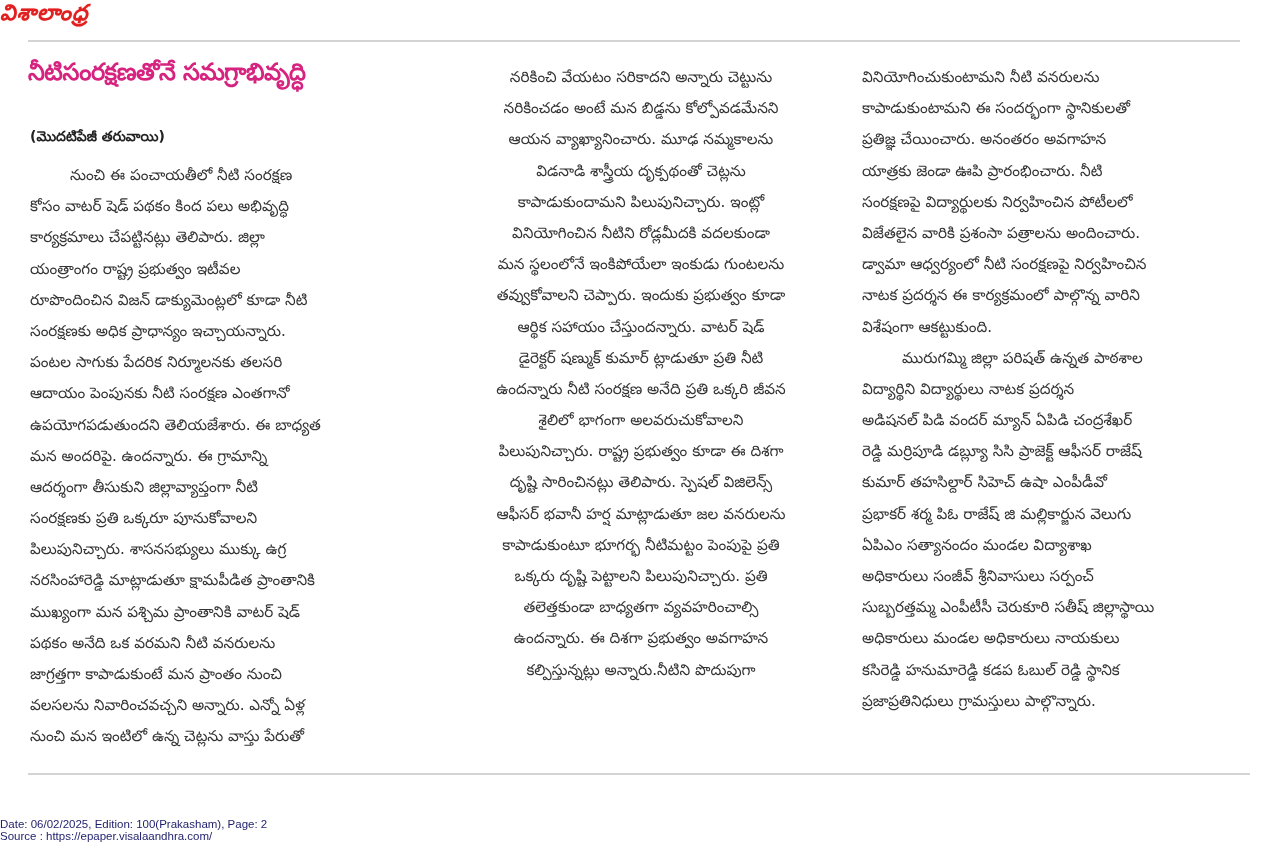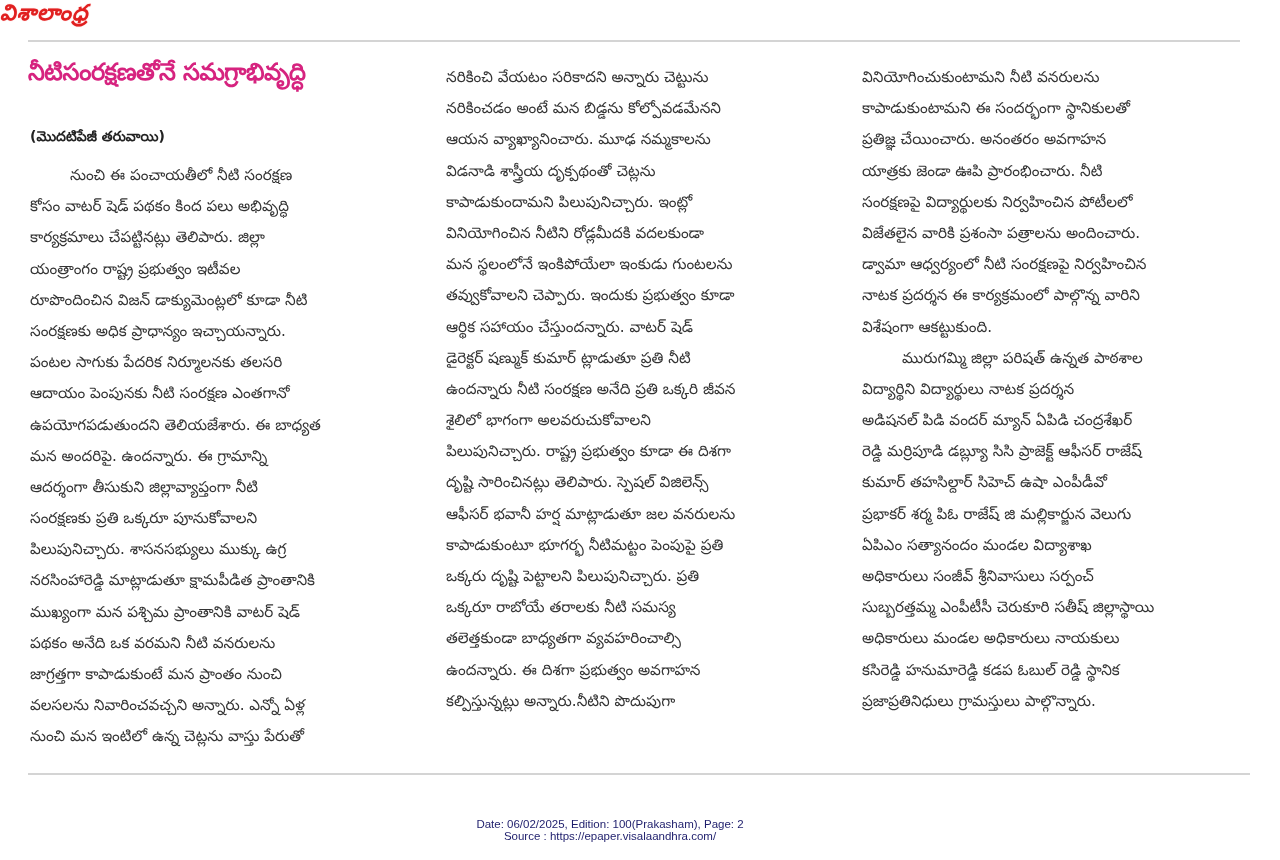--- a/index.html
+++ b/index.html
@@ -14,7 +14,7 @@
     .bottom-rule { position: absolute; top: 773px; left: 28px; width: 1222px; height: 2px; background: #d4d4d4; }
     .col { position: absolute; top: 62px; font-size: 15.2px; line-height: 31.2px; white-space: nowrap; color: #333; }
     .col1 { left: 30px; top: 160px; width: 400px; }
-    .col2 { left: 446px; width: 410px; }
+    .col2 { left: 436px; width: 410px; text-align: center; }
     .col3 { left: 862px; width: 400px; }
     .line { display: block; height: 31.2px; }
     .indent { padding-left: 40px; }

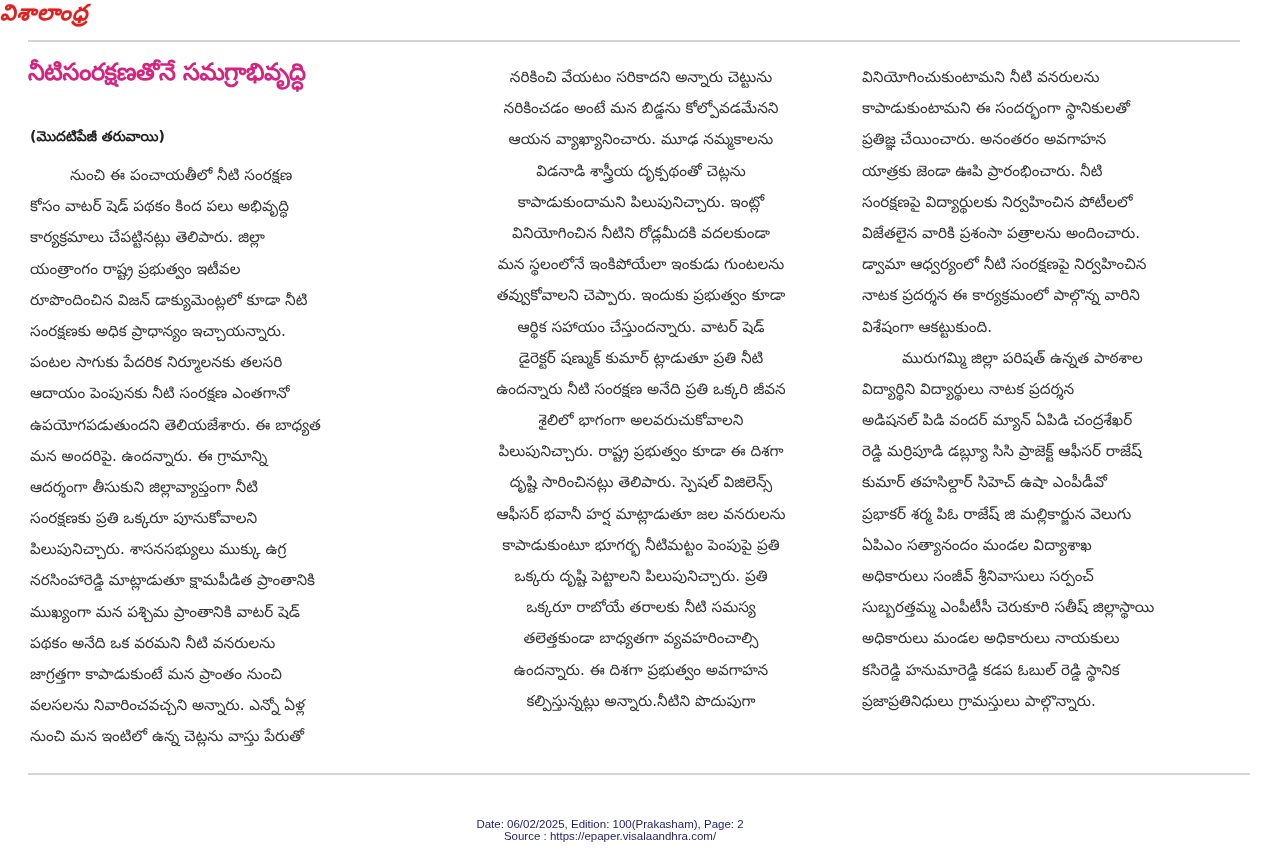--- a/index.html
+++ b/index.html
@@ -77,7 +77,6 @@
     <span class="line">ఆఫీసర్ భవానీ హర్ష మాట్లాడుతూ జల వనరులను</span>
     <span class="line">కాపాడుకుంటూ భూగర్భ నీటిమట్టం పెంపుపై ప్రతి</span>
     <span class="line">ఒక్కరు దృష్టి పెట్టాలని పిలుపునిచ్చారు. ప్రతి</span>
-    <span class="line">ఒక్కరూ రాబోయే తరాలకు నీటి సమస్య</span>
     <span class="line">తలెత్తకుండా బాధ్యతగా వ్యవహరించాల్సి</span>
     <span class="line">ఉందన్నారు.  ఈ దిశగా ప్రభుత్వం అవగాహన</span>
     <span class="line">కల్పిస్తున్నట్లు అన్నారు.నీటిని పొదుపుగా</span>

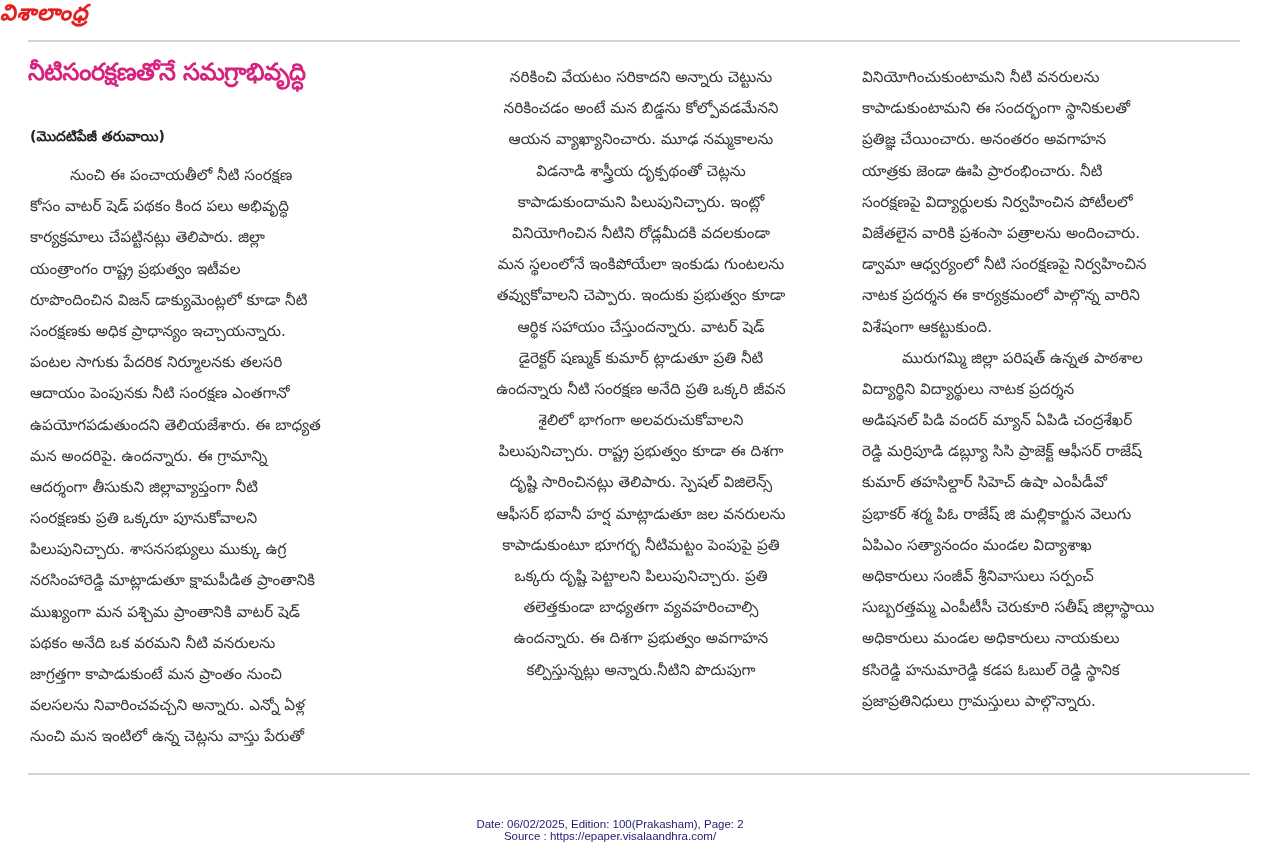--- a/index.html
+++ b/index.html
@@ -22,7 +22,7 @@
                 color: #d6237f; white-space: nowrap; letter-spacing: -0.5px; }
     .subhead { position: absolute; left: 30px; top: 128px; font-size: 14px; font-weight: bold;
                color: #222; white-space: nowrap; }
-    .footer { position: absolute; left: 0; width: 1220px; text-align: center;
+    .footer { position: absolute; left: 0; width: 1220px; text-align: left;
               font-family: "Liberation Sans", sans-serif; font-size: 11.5px; color: #1d1d6b; }
     .footer-date { top: 818px; }
     .footer-source { top: 830px; }

